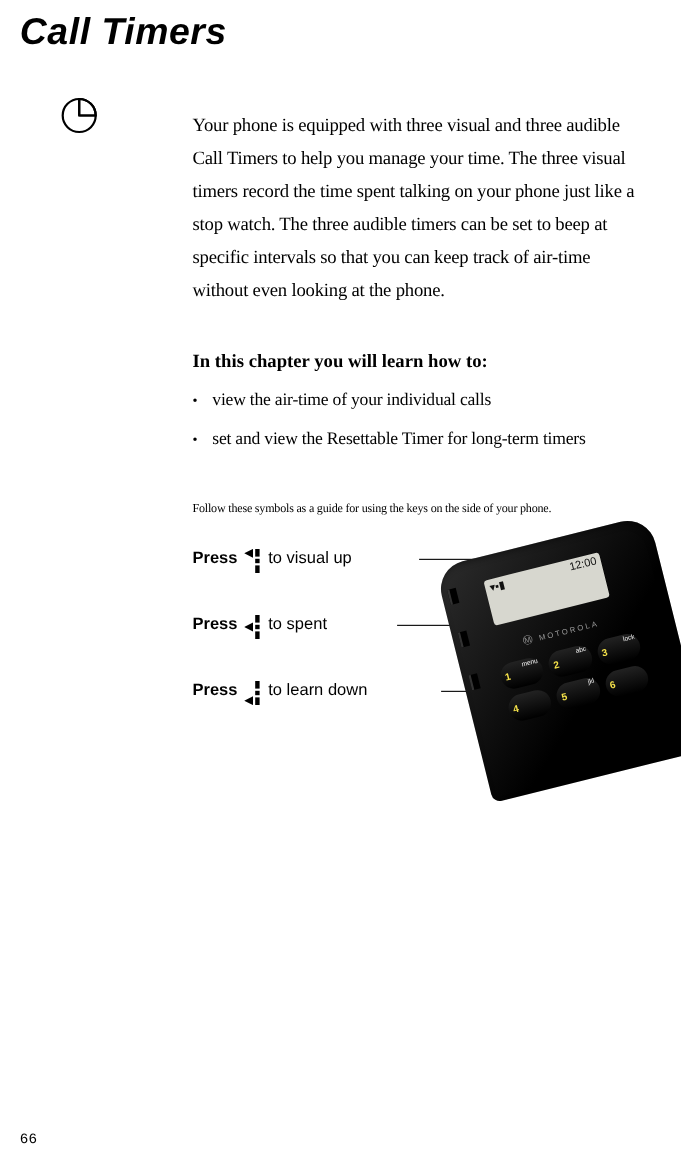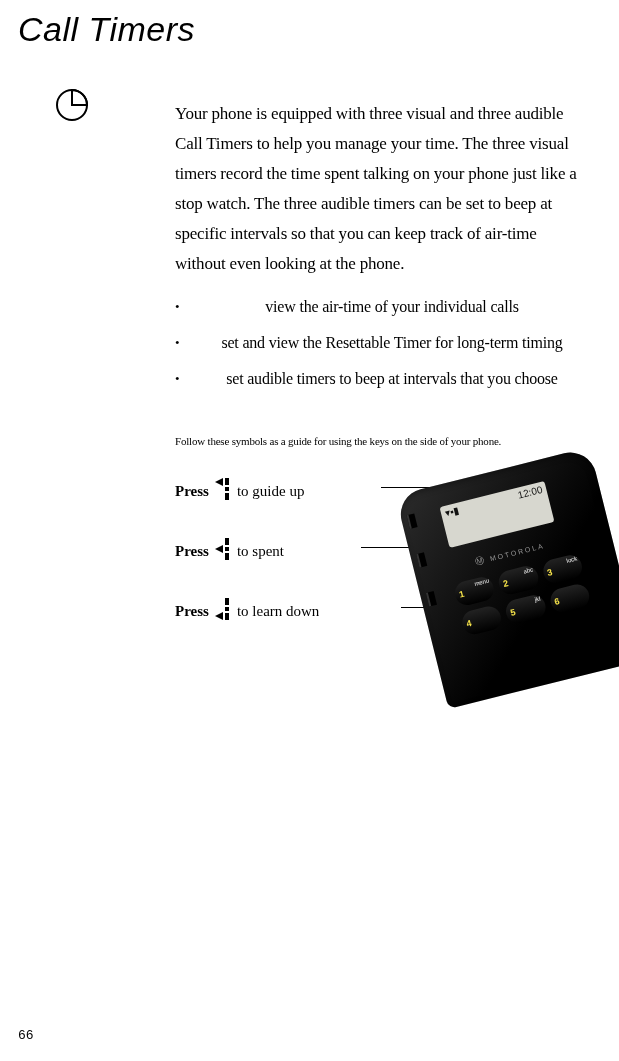--- a/index.html
+++ b/index.html
@@ -14,7 +14,7 @@
     }
     .page-title {
       font-family: Arial, Helvetica, sans-serif;
-      font-weight: 400;
+      font-weight: 700;
       font-style: italic;
       font-size: 34px;
       letter-spacing: 0.5px;

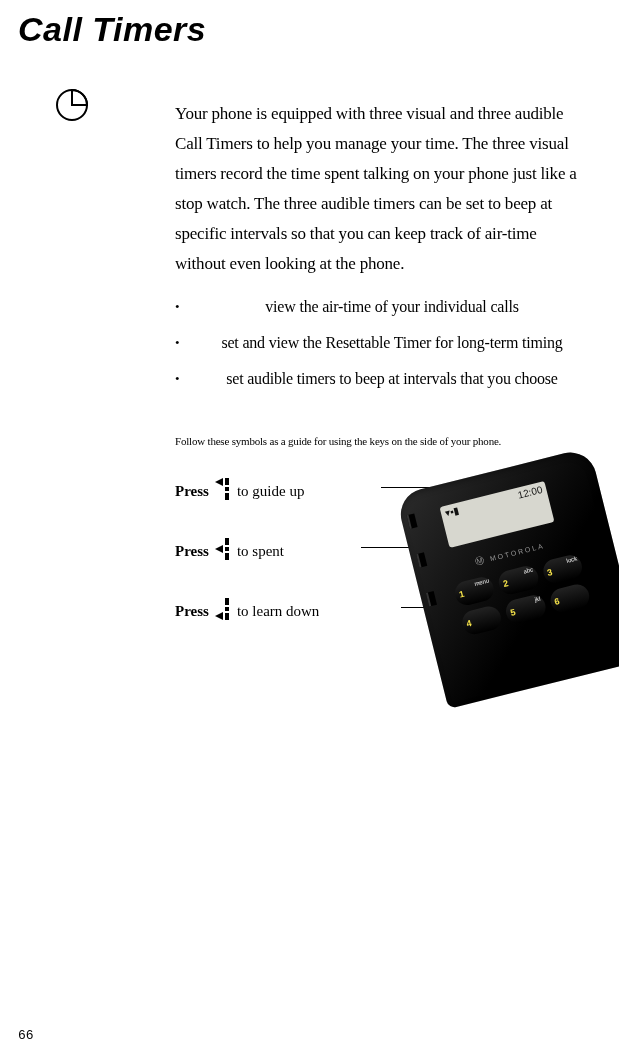--- a/index.html
+++ b/index.html
@@ -222,6 +222,7 @@
 <div class="content">
   <p class="intro">Your phone is equipped with three visual and three audible Call Timers to help you manage your time. The three visual timers record the time spent talking on your phone just like a stop watch. The three audible timers can be set to beep at specific intervals so that you can keep track of air-time without even looking at the phone.</p>
 
+  <div class="sub-heading">In this chapter you will learn how to:</div>
 
   <ul class="bullets">
     <li>view the air-time of your individual calls</li>

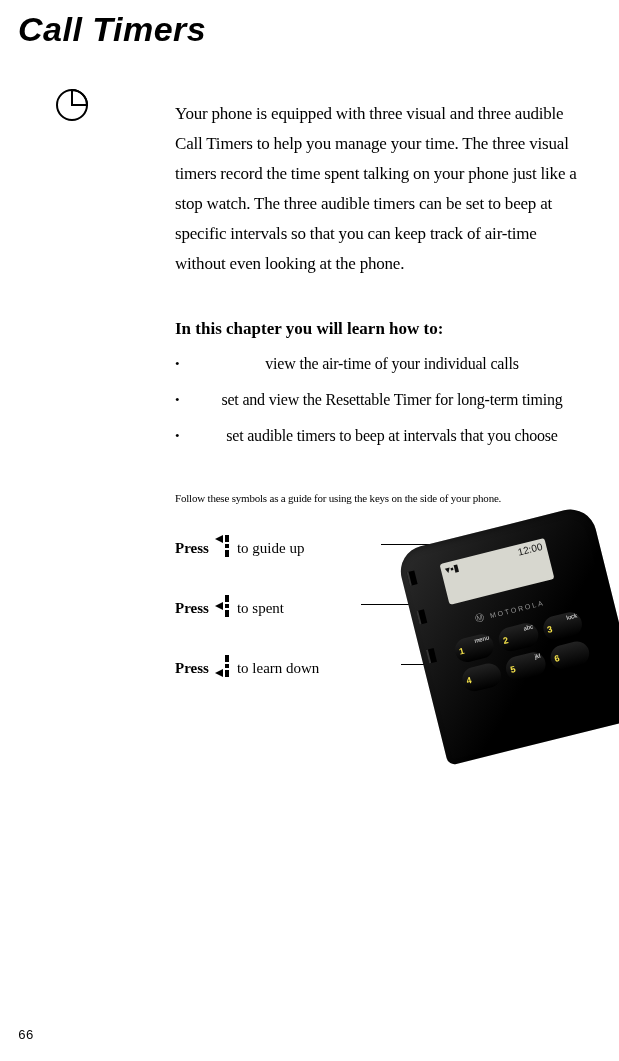--- a/index.html
+++ b/index.html
@@ -57,7 +57,6 @@
       position: relative;
       font-family: Georgia, 'Times New Roman', serif;
       letter-spacing: -0.2px;
-      text-align: center;
     }
     .bullets li::before {
       content: '•';

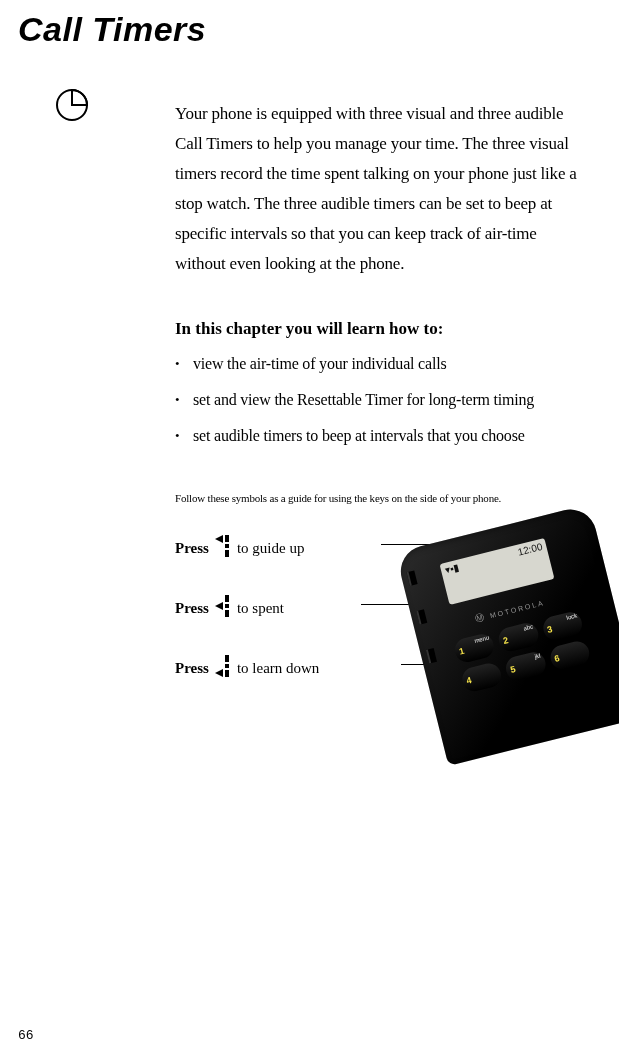--- a/index.html
+++ b/index.html
@@ -225,7 +225,7 @@
 
   <ul class="bullets">
     <li>view the air-time of your individual calls</li>
-    <li>set and view the Resettable Timer for long-term timing</li>
+    <li>set and view the Resettable Timer for long-term timers</li>
     <li>set audible timers to beep at intervals that you choose</li>
   </ul>
 

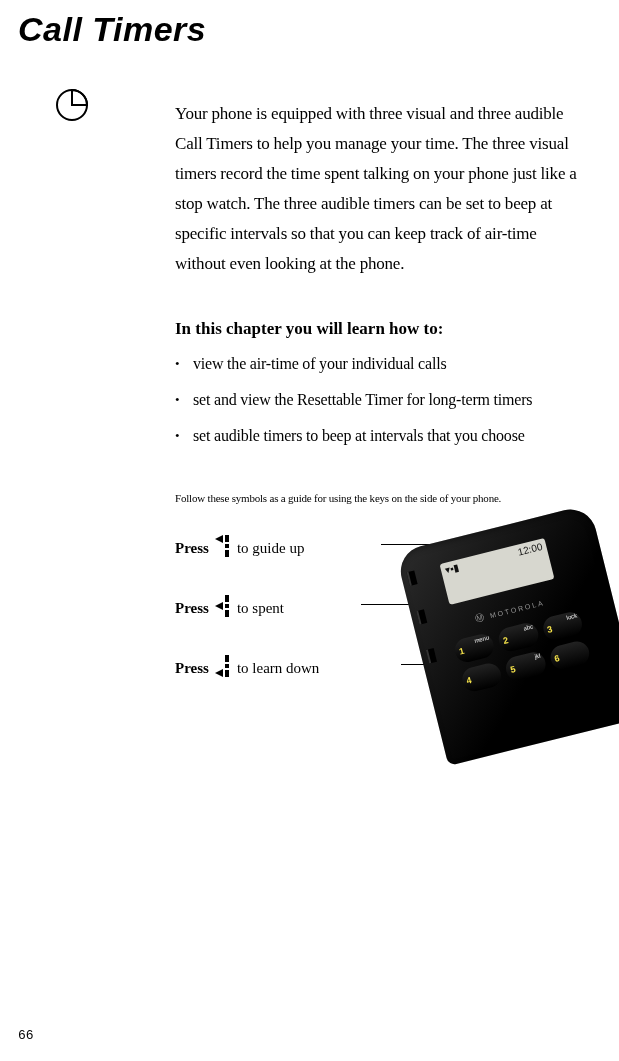--- a/index.html
+++ b/index.html
@@ -226,7 +226,6 @@
   <ul class="bullets">
     <li>view the air-time of your individual calls</li>
     <li>set and view the Resettable Timer for long-term timers</li>
-    <li>set audible timers to beep at intervals that you choose</li>
   </ul>
 
   <p class="follow-text">Follow these symbols as a guide for using the keys on the side of your phone.</p>

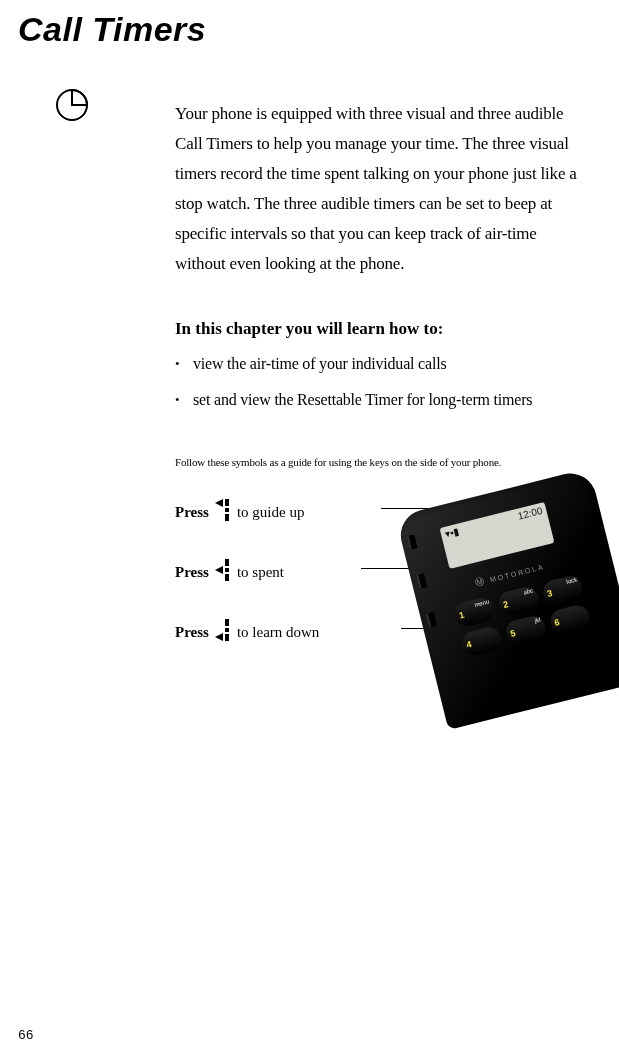--- a/index.html
+++ b/index.html
@@ -78,12 +78,12 @@
       height: 250px;
     }
     .press-row {
-      font-family: Liberation Serif, serif;
+      font-family: Liberation Sans, sans-serif;
       font-size: 15px;
       position: absolute;
       left: 0;
       display: flex;
-      align-items: flex-end;
+      align-items: flex-start;
       gap: 6px;
     }
     .press-row .press-label {

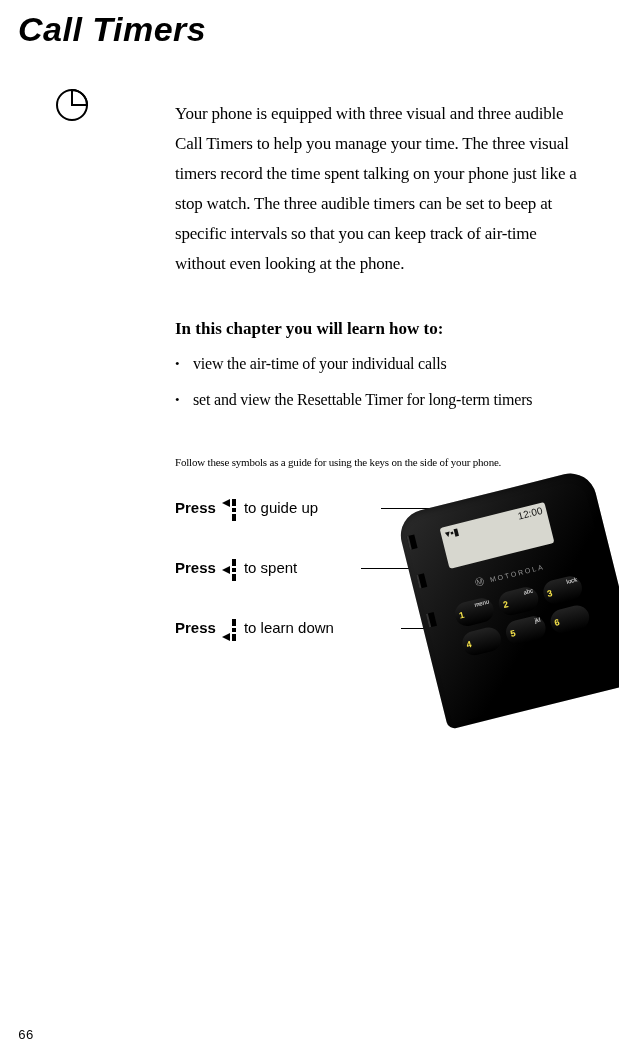--- a/index.html
+++ b/index.html
@@ -242,7 +242,7 @@
           <rect x="10" y="15" width="4" height="7" fill="#000"></rect>
         </svg>
       </span>
-      <span class="press-action">to guide up</span>
+      <span class="press-action">to visual up</span>
     </div>
 
     <div class="press-row row2">

